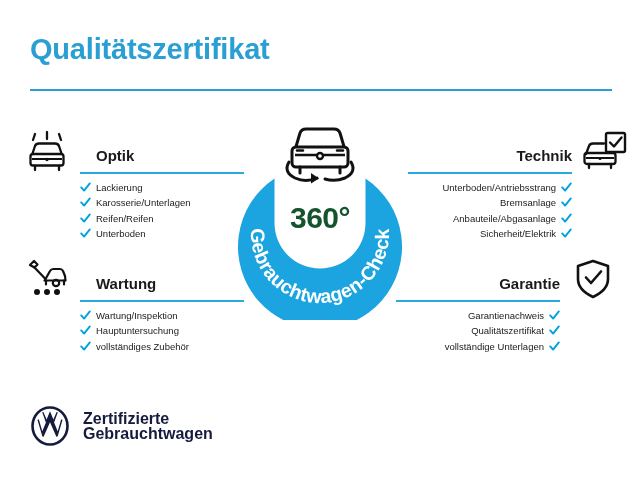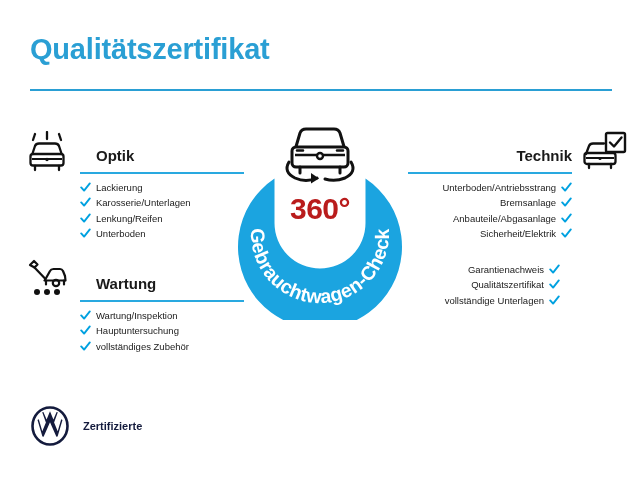--- a/index.html
+++ b/index.html
@@ -217,7 +217,7 @@
               <path d="M1.2 5.4 L4.1 8.6 L9.8 1.4" stroke="#00a1e0" stroke-width="1.9" fill="none" stroke-linecap="round" stroke-linejoin="round"></path>
             </svg>
           </span>
-        <span>Lenkung/Reifen</span>
+        <span>Reifen/Reifen</span>
       </li>
       <li>
         <span class="chk">

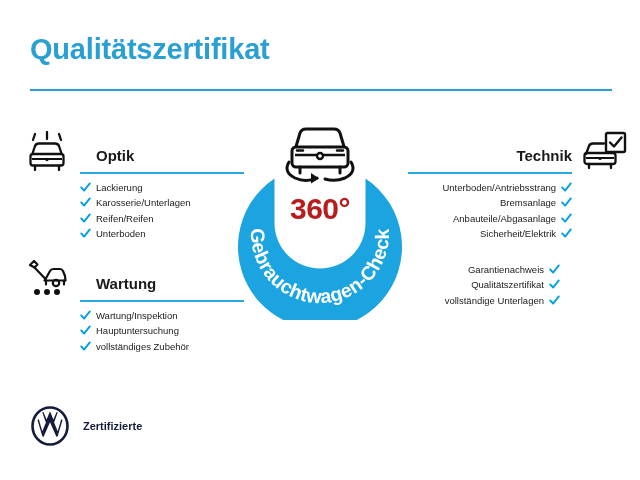--- a/index.html
+++ b/index.html
@@ -127,12 +127,12 @@
   .badge-degrees {
     position: absolute;
     left: 0;
-    top: 44px;
+    top: 53px;
     width: 192px;
     text-align: center;
     font-size: 30px;
     font-weight: bold;
-    color: #b91c1c;
+    color: #14532d;
     letter-spacing: -0.5px;
   }
 

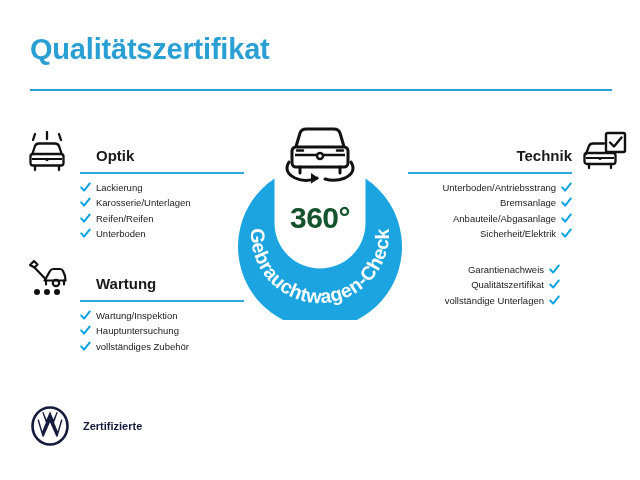--- a/index.html
+++ b/index.html
@@ -333,6 +333,16 @@
   </div>
 
   <div class="section sec-garantie right">
+    <div class="sec-head">
+      <span class="sec-icon">
+        <svg viewBox="0 0 46 42" width="46" height="42">
+          <path d="M23 2 L38 7 L38 20 Q38 31 23 38 Q8 31 8 20 L8 7 Z" stroke="#111" stroke-width="2.6" fill="none" stroke-linejoin="round"></path>
+          <path d="M16 18.5 L21 24 L31 12.5" stroke="#111" stroke-width="2.6" fill="none" stroke-linecap="round" stroke-linejoin="round"></path>
+        </svg>
+      </span>
+      <span class="sec-title">Garantie</span>
+      <span class="sec-underline"></span>
+    </div>
     <ul class="sec-list">
       <li>
         <span class="chk">

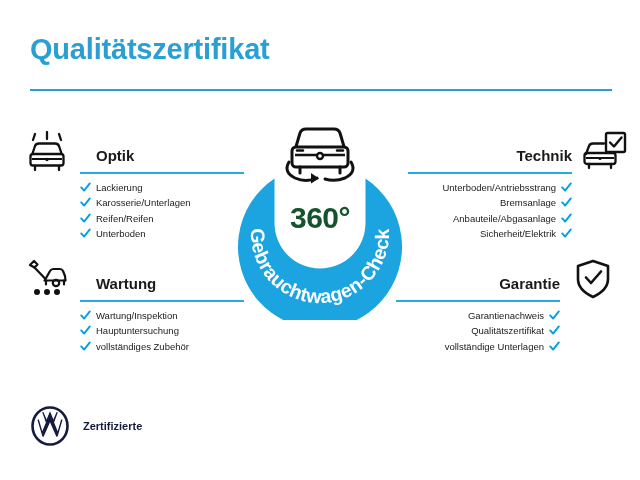--- a/index.html
+++ b/index.html
@@ -159,7 +159,7 @@
   }
   .footer-text {
     margin-left: 13px;
-    font-size: 11px;
+    font-size: 16px;
     font-weight: bold;
     color: #141b3d;
     line-height: 15px;

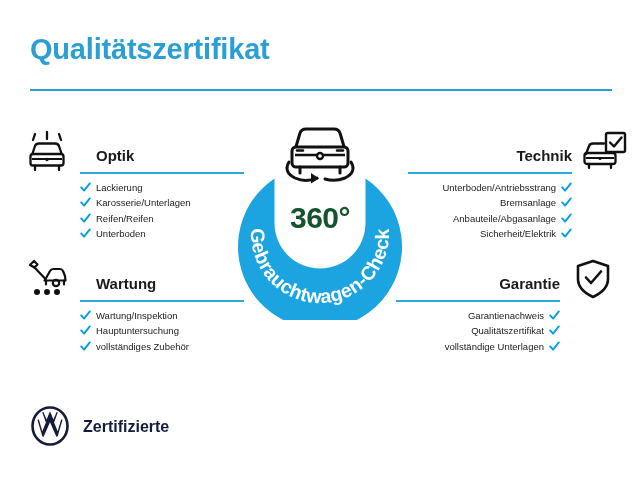--- a/index.html
+++ b/index.html
@@ -418,6 +418,7 @@
     </span>
     <span class="footer-text">
       <div>Zertifizierte</div>
+      <div>Gebrauchtwagen</div>
     </span>
   </div>
 

